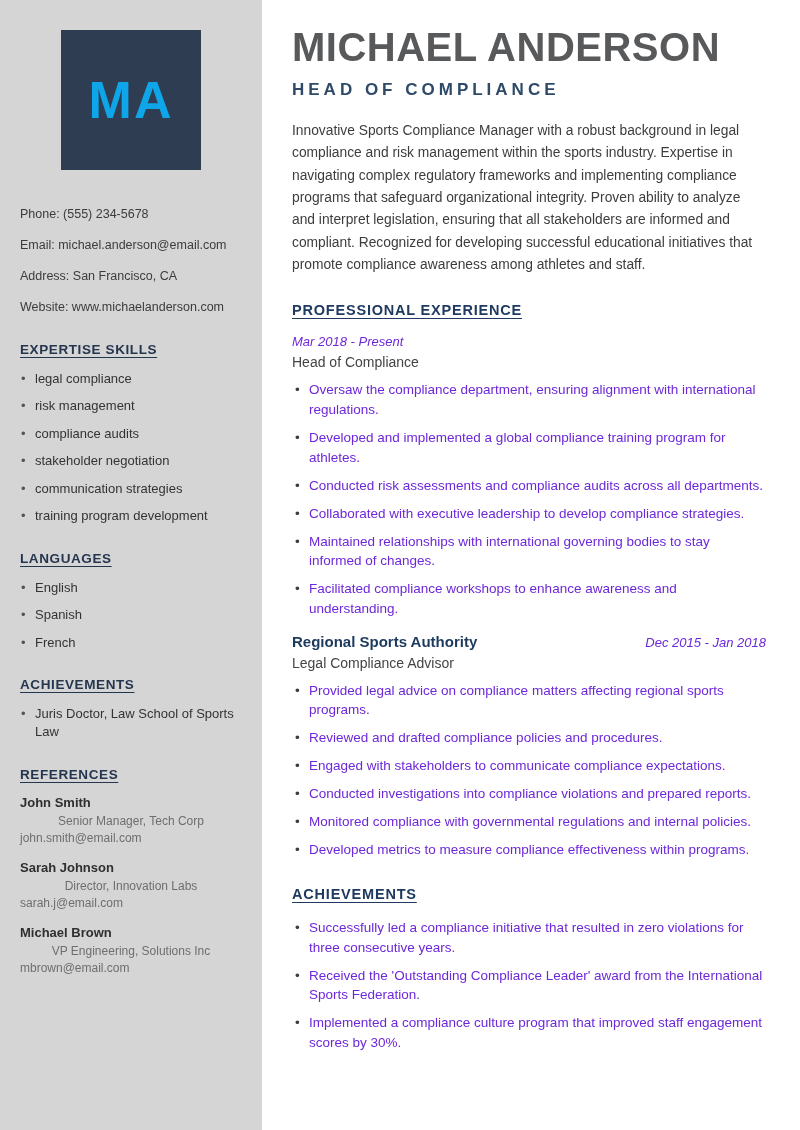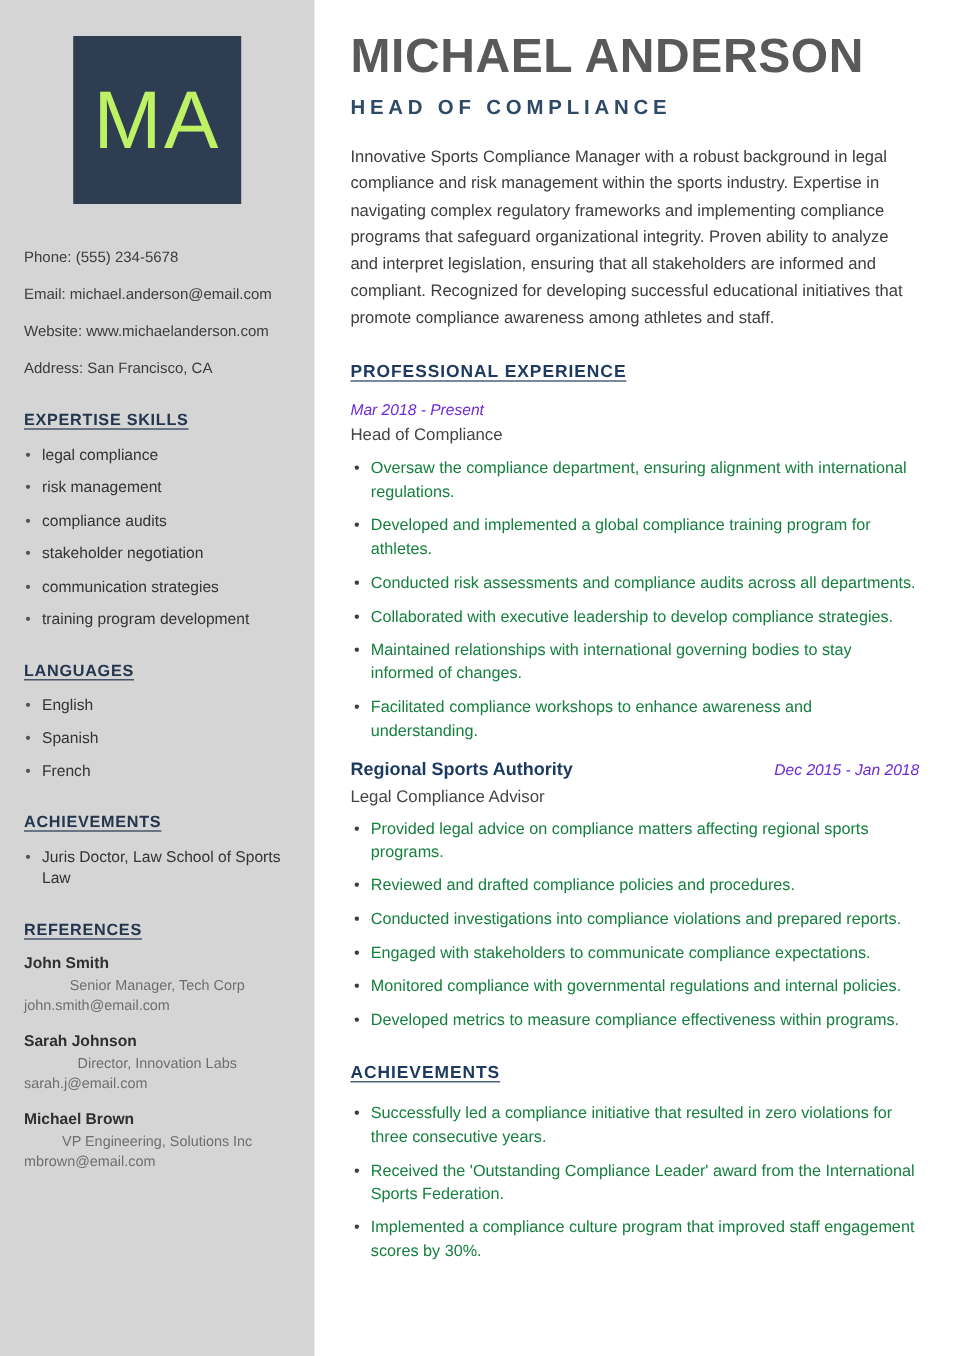--- a/index.html
+++ b/index.html
@@ -19,7 +19,7 @@
     display: flex; align-items: center; justify-content: center;
   }
   .monogram span {
-    color: #bef264; font-size: 68px; font-weight: 400; letter-spacing: 2px;
+    color: #0ea5e9; font-size: 52px; font-weight: 700; letter-spacing: 2px;
   }
   .contact-line {
     font-size: 12.5px; color: #3c3c3c; margin-bottom: 14px; line-height: 1.35;

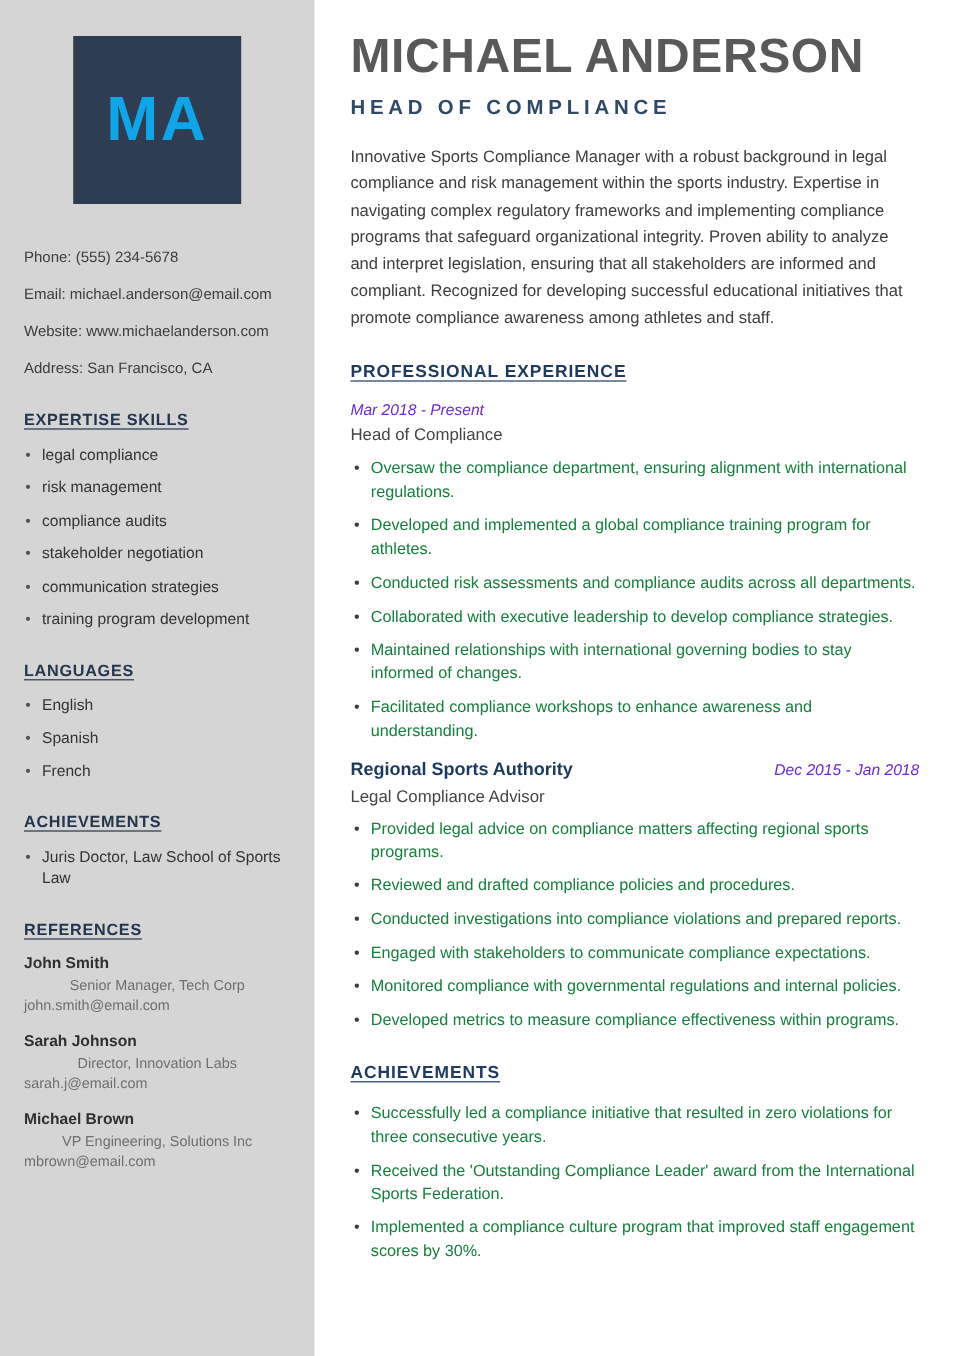--- a/index.html
+++ b/index.html
@@ -86,8 +86,8 @@
     <div>
         <div class="contact-line">Phone: (555) 234-5678</div>
         <div class="contact-line">Email: michael.anderson@email.com</div>
+        <div class="contact-line">Address: San Francisco, CA</div>
         <div class="contact-line">Website: www.michaelanderson.com</div>
-        <div class="contact-line">Address: San Francisco, CA</div>
       </div>
 
     <div class="side-section">

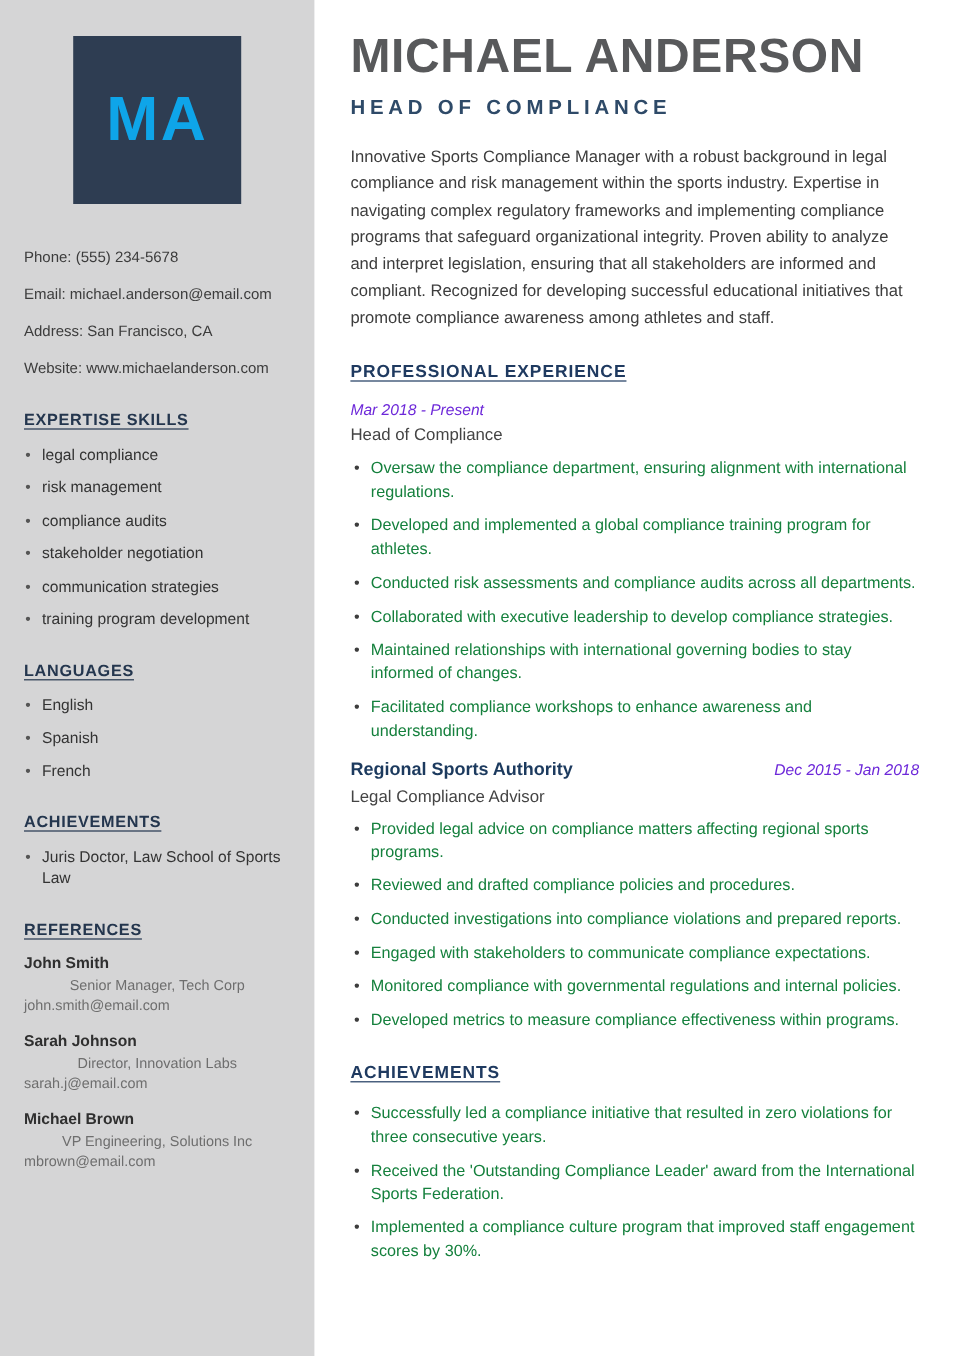--- a/index.html
+++ b/index.html
@@ -66,7 +66,7 @@
   .role { font-size: 14px; color: #444444; margin-top: 5px; margin-bottom: 10px; }
   .bullets { list-style: none; }
   .bullets li {
-    position: relative; padding-left: 17px; font-size: 13.5px; color: #15803d;
+    position: relative; padding-left: 17px; font-size: 13.5px; color: #6d28d9;
     line-height: 1.45; margin-bottom: 8.5px;
   }
   .bullets li::before {

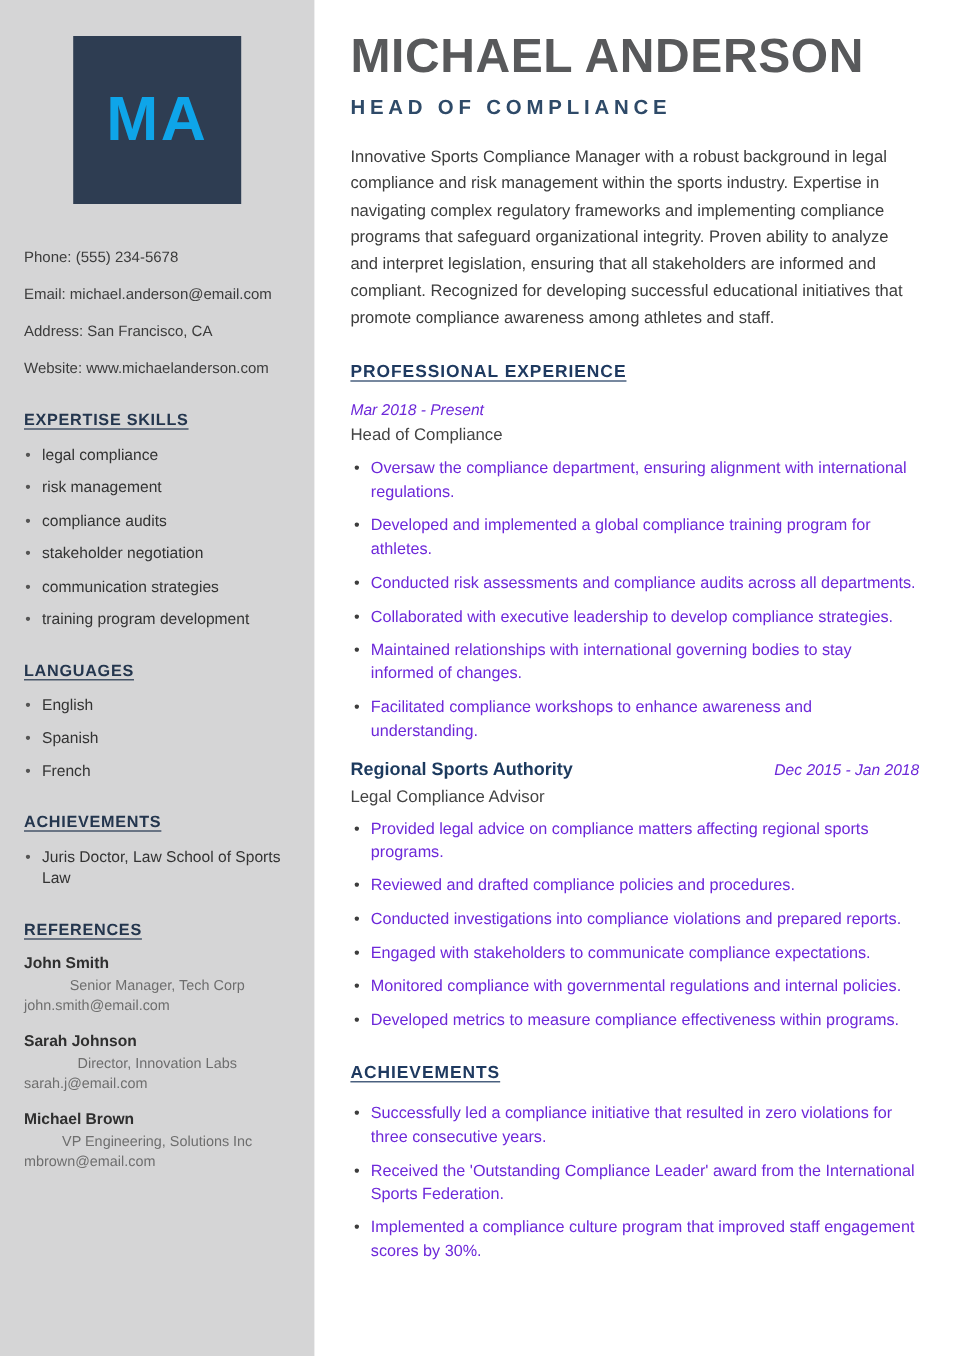--- a/index.html
+++ b/index.html
@@ -172,8 +172,8 @@
         <ul class="bullets">
             <li>Provided legal advice on compliance matters affecting regional sports programs.</li>
             <li>Reviewed and drafted compliance policies and procedures.</li>
+            <li>Engaged with stakeholders to communicate compliance expectations.</li>
             <li>Conducted investigations into compliance violations and prepared reports.</li>
-            <li>Engaged with stakeholders to communicate compliance expectations.</li>
             <li>Monitored compliance with governmental regulations and internal policies.</li>
             <li>Developed metrics to measure compliance effectiveness within programs.</li>
           </ul>

